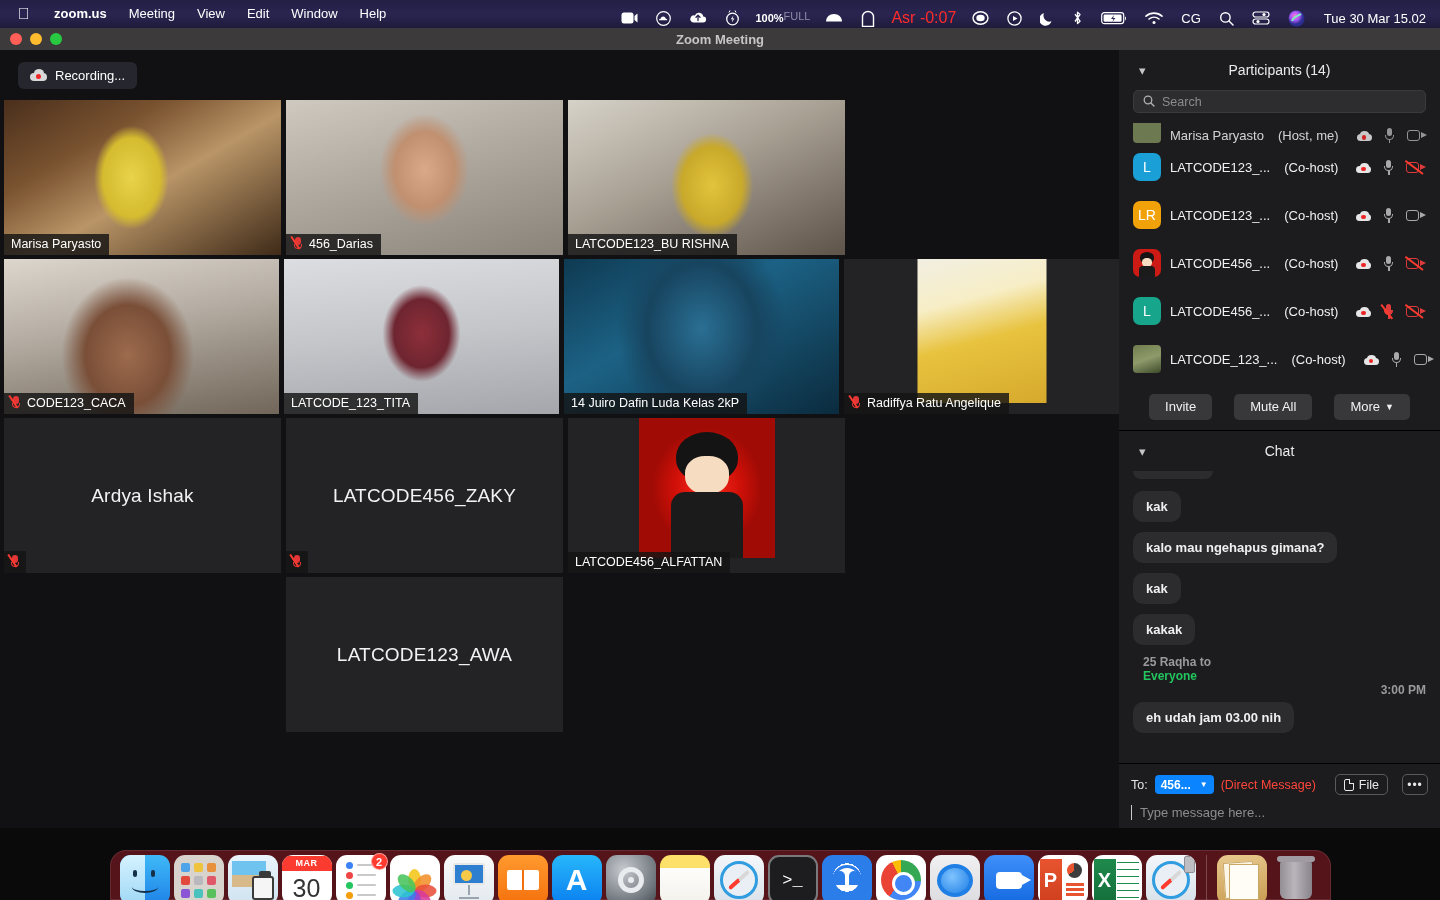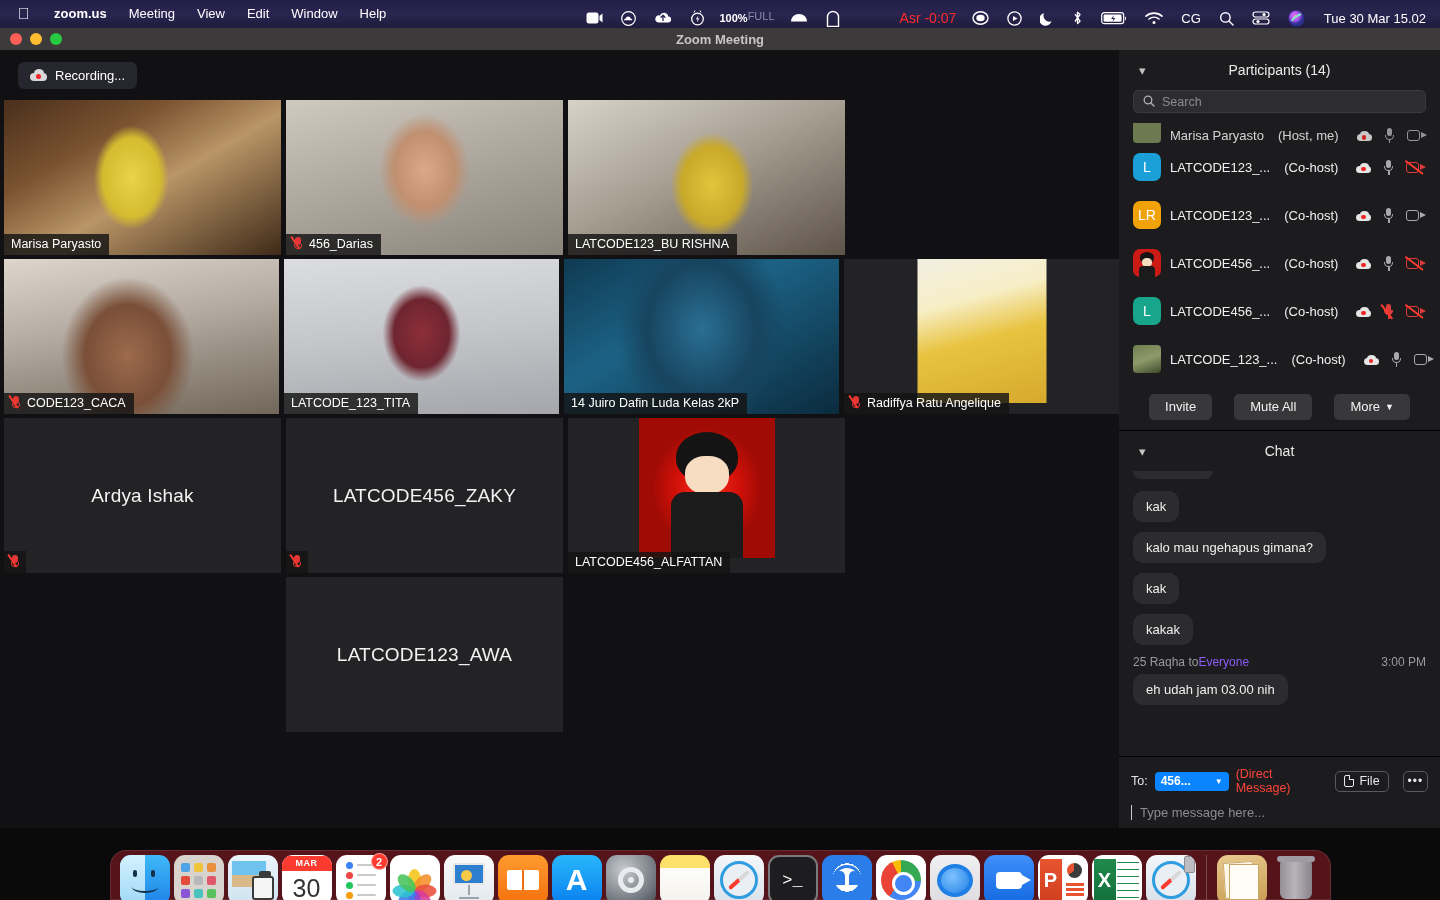--- a/index.html
+++ b/index.html
@@ -31,7 +31,7 @@
   .mb-batt { display: flex; align-items: flex-start; line-height: 1; padding: 0 6px; }
   .mb-batt .pct { font-size: 11px; font-weight: bold; color: #fff; display:block; }
   .mb-batt .full { font-size: 11px; color: #8d8aa8; display:block; margin-top:-2px; }
-  .mb-asr { color: #ff2b2b; font-size: 14px; padding: 0 7px; margin-left: 44px; }
+  .mb-asr { color: #ff2b2b; font-size: 16px; padding: 0 7px; }
   .mb-time { font-size: 13px; padding: 0 6px 0 10px; white-space: nowrap; }
   .mb-cg { font-size: 13px; padding: 0 9px; }
 

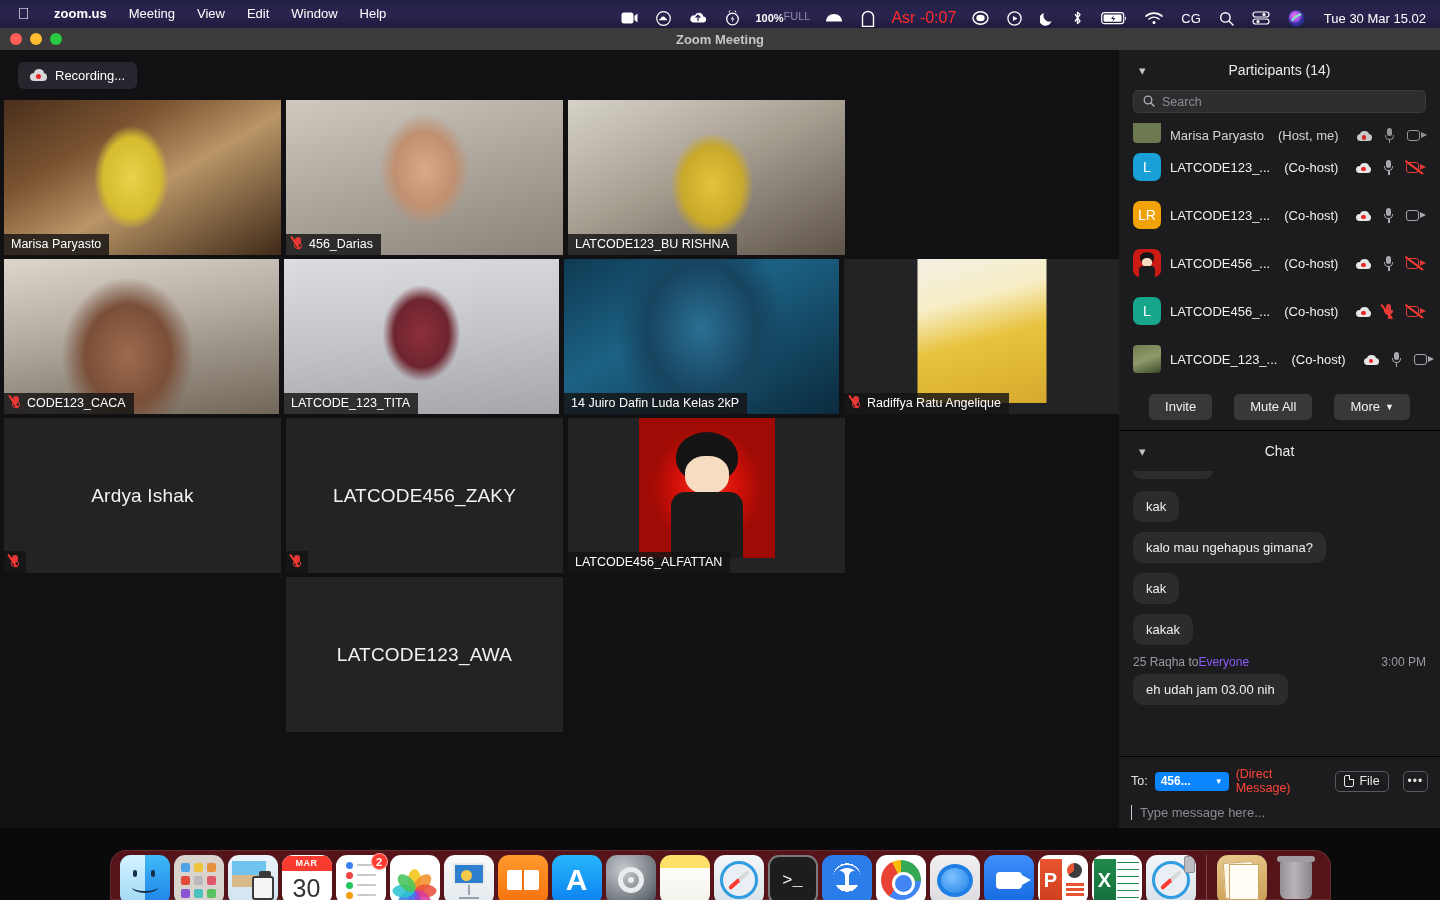--- a/index.html
+++ b/index.html
@@ -260,7 +260,7 @@
   .chat-head .chev { position: absolute; left: 20px; font-size: 13px; color: #c5c5c5; }
   .chat-head .ttl { width: 100%; text-align: center; }
 
-  .chatlog { flex: 1; padding: 0 14px; overflow: hidden; position: relative; }
+  .chatlog { flex: 1; padding: 0 14px; overflow: hidden; position: relative; font-weight: bold; }
   .bub {
     background: #2c2c2e; color: #f0f0f0;
     border-radius: 10px; padding: 8px 13px;

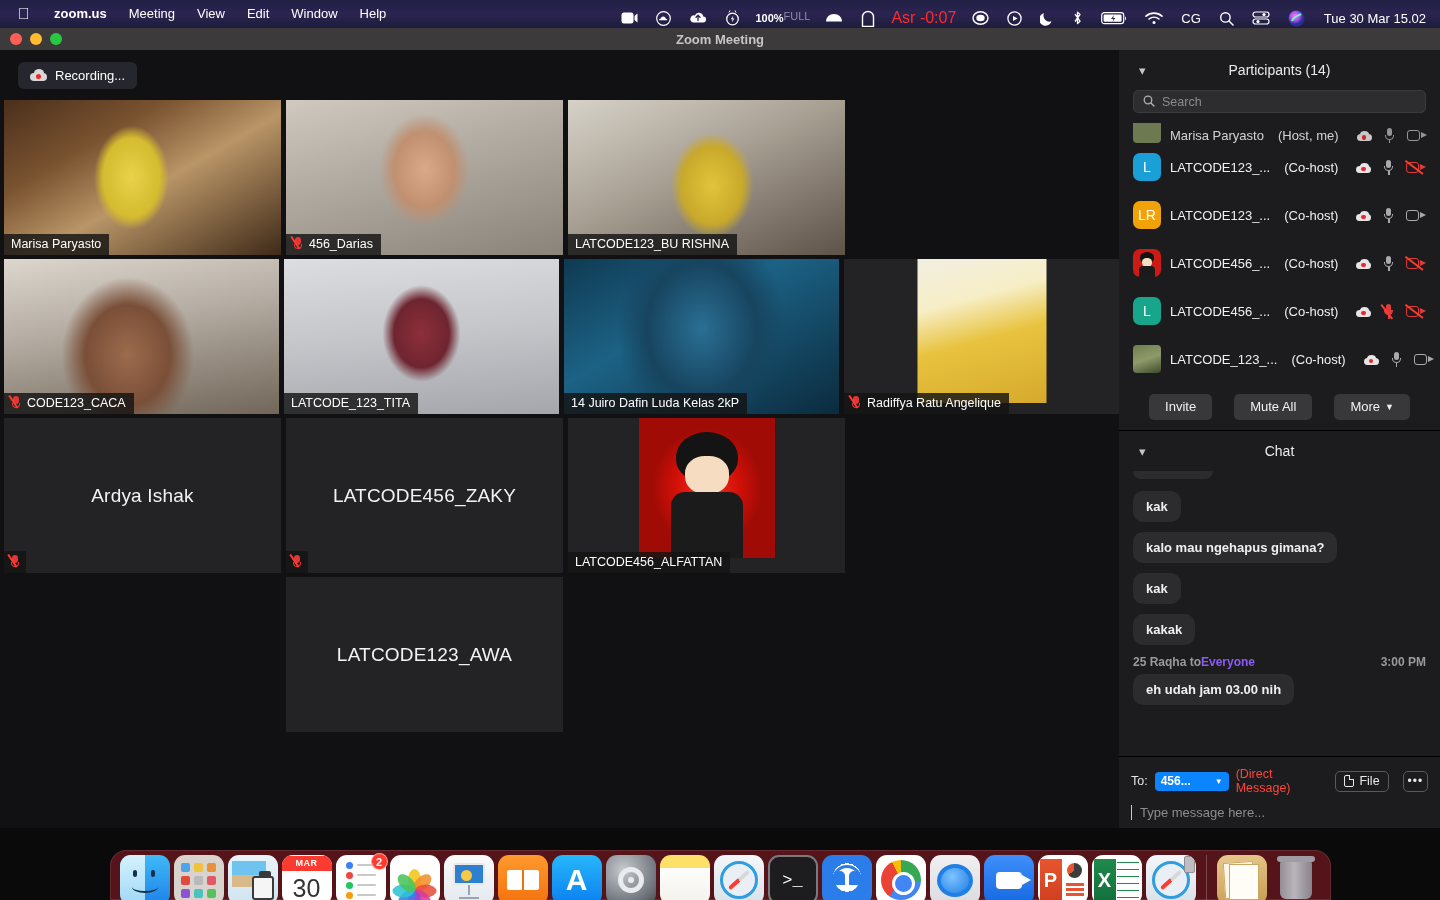--- a/index.html
+++ b/index.html
@@ -268,7 +268,7 @@
     max-width: 250px;
   }
   .bub.clip { border-radius: 0 0 10px 10px; padding-top: 0; height: 7px; margin-bottom: 8px; width: 80px; }
-  .meta { display: flex; align-items: baseline; margin-bottom: 5px; }
+  .meta { display: flex; align-items: baseline; margin-bottom: 5px; flex-direction: column; }
   .meta .who { color: #9a9a9e; font-size: 12px; }
   .meta .ev { color: #8b5cf6; font-size: 12px; margin-left: 0; }
   .meta .tm { color: #9a9a9e; font-size: 12px; margin-left: auto; }

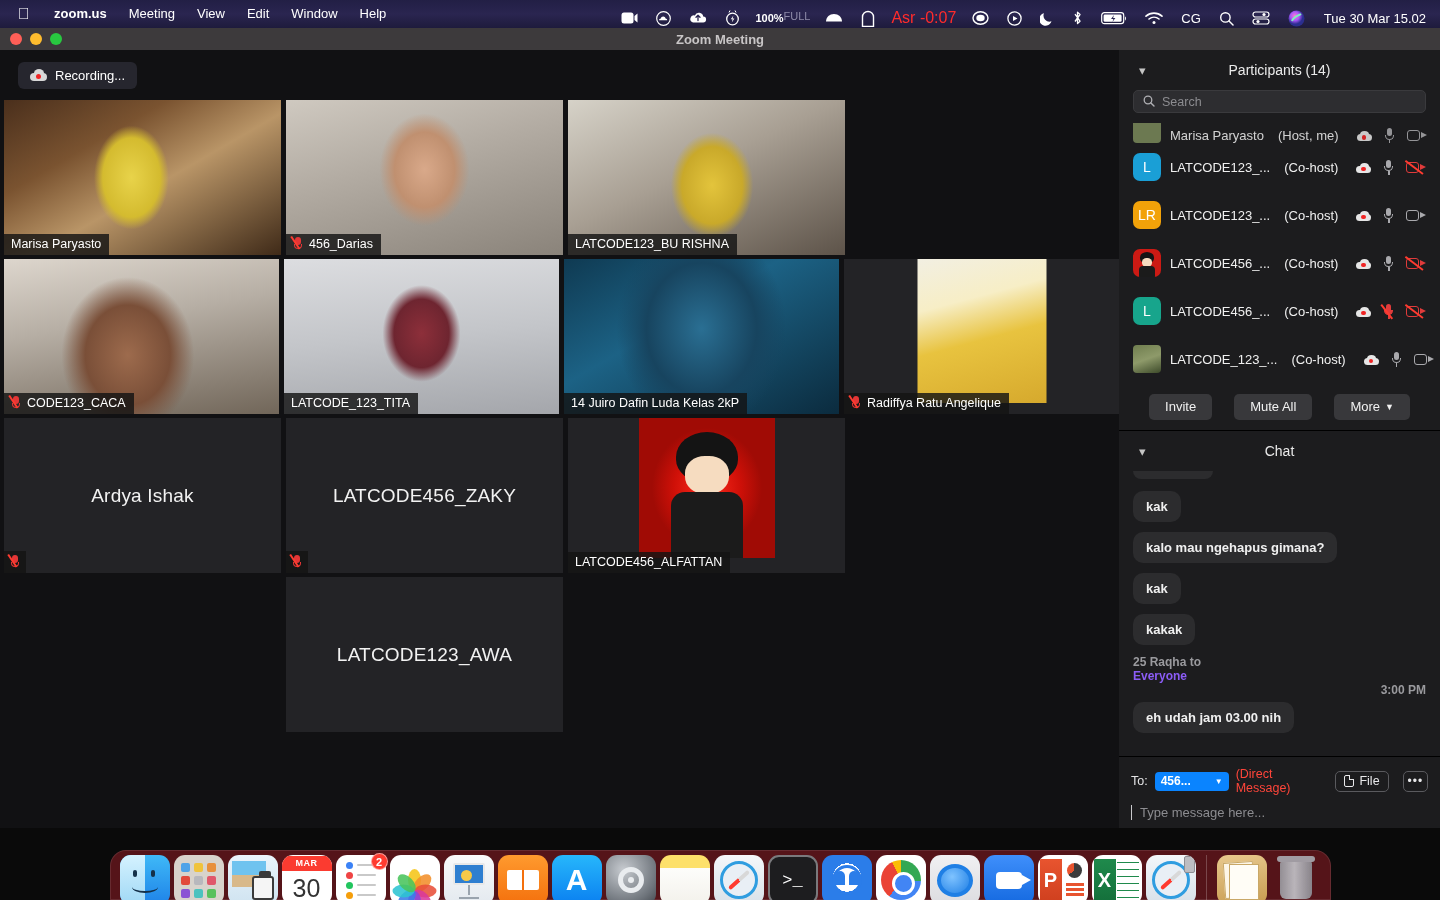--- a/index.html
+++ b/index.html
@@ -270,7 +270,7 @@
   .bub.clip { border-radius: 0 0 10px 10px; padding-top: 0; height: 7px; margin-bottom: 8px; width: 80px; }
   .meta { display: flex; align-items: baseline; margin-bottom: 5px; flex-direction: column; }
   .meta .who { color: #9a9a9e; font-size: 12px; }
-  .meta .ev { color: #8b5cf6; font-size: 12px; margin-left: 0; }
+  .meta .ev { color: #22c55e; font-size: 12px; margin-left: 10px; }
   .meta .tm { color: #9a9a9e; font-size: 12px; margin-left: auto; }
 
   .composer { border-top: 1px solid #000; padding: 10px 12px 8px 12px; }

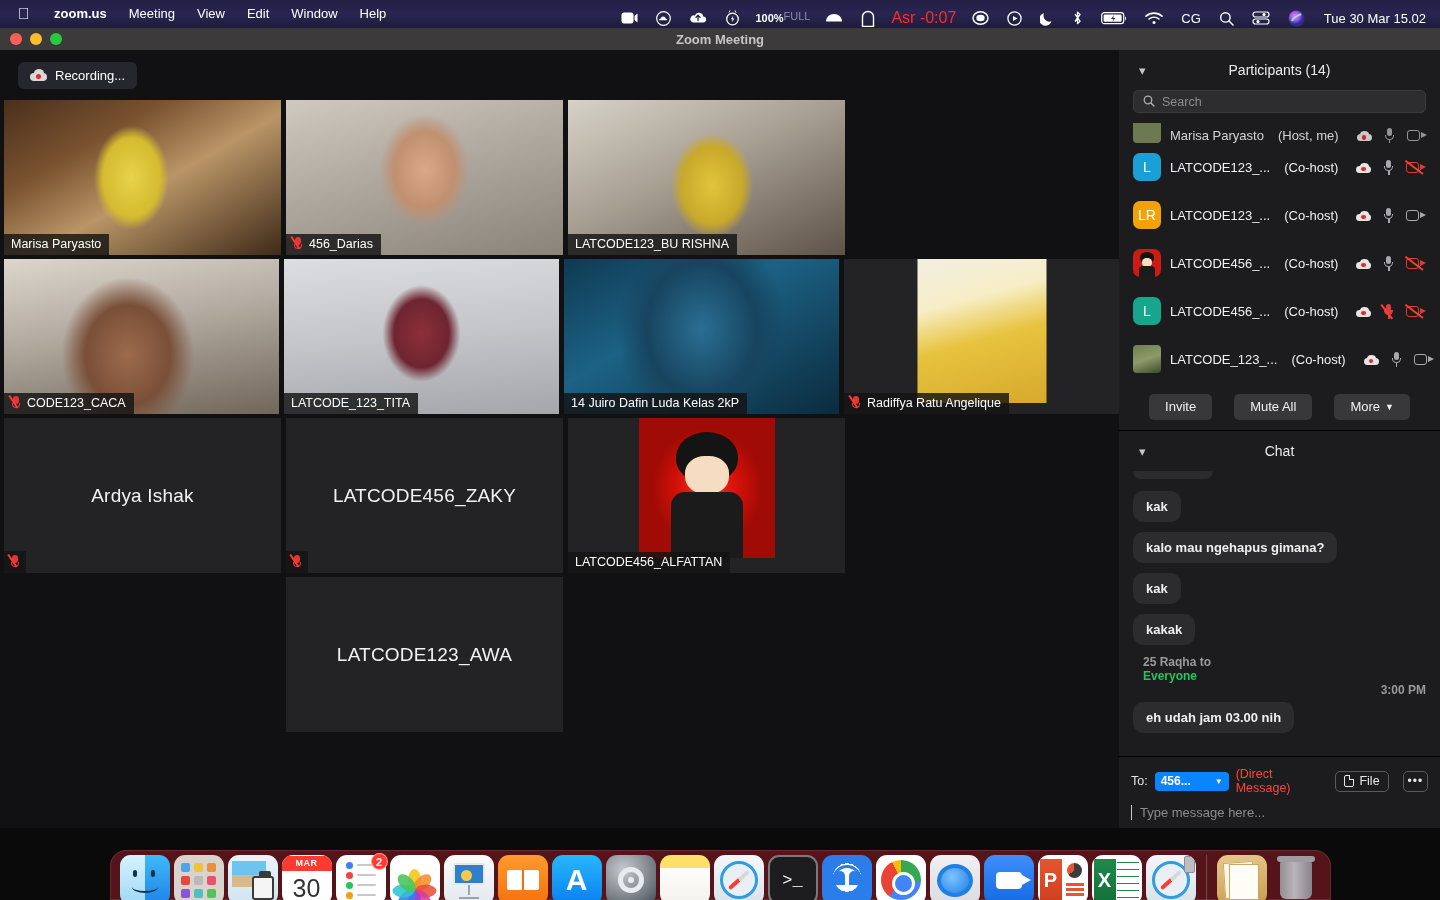--- a/index.html
+++ b/index.html
@@ -278,7 +278,7 @@
   .tolabel { color: #e4e4e6; font-size: 12.5px; }
   .topill {
     background: #0a84ff; color: #fff; border-radius: 4px;
-    height: 19px; display: flex; align-items: center; gap: 24px;
+    height: 19px; display: flex; align-items: center; gap: 9px;
     padding: 0 6px; font-size: 12px; font-weight: bold;
   }
   .topill .cv { font-size: 8px; }

